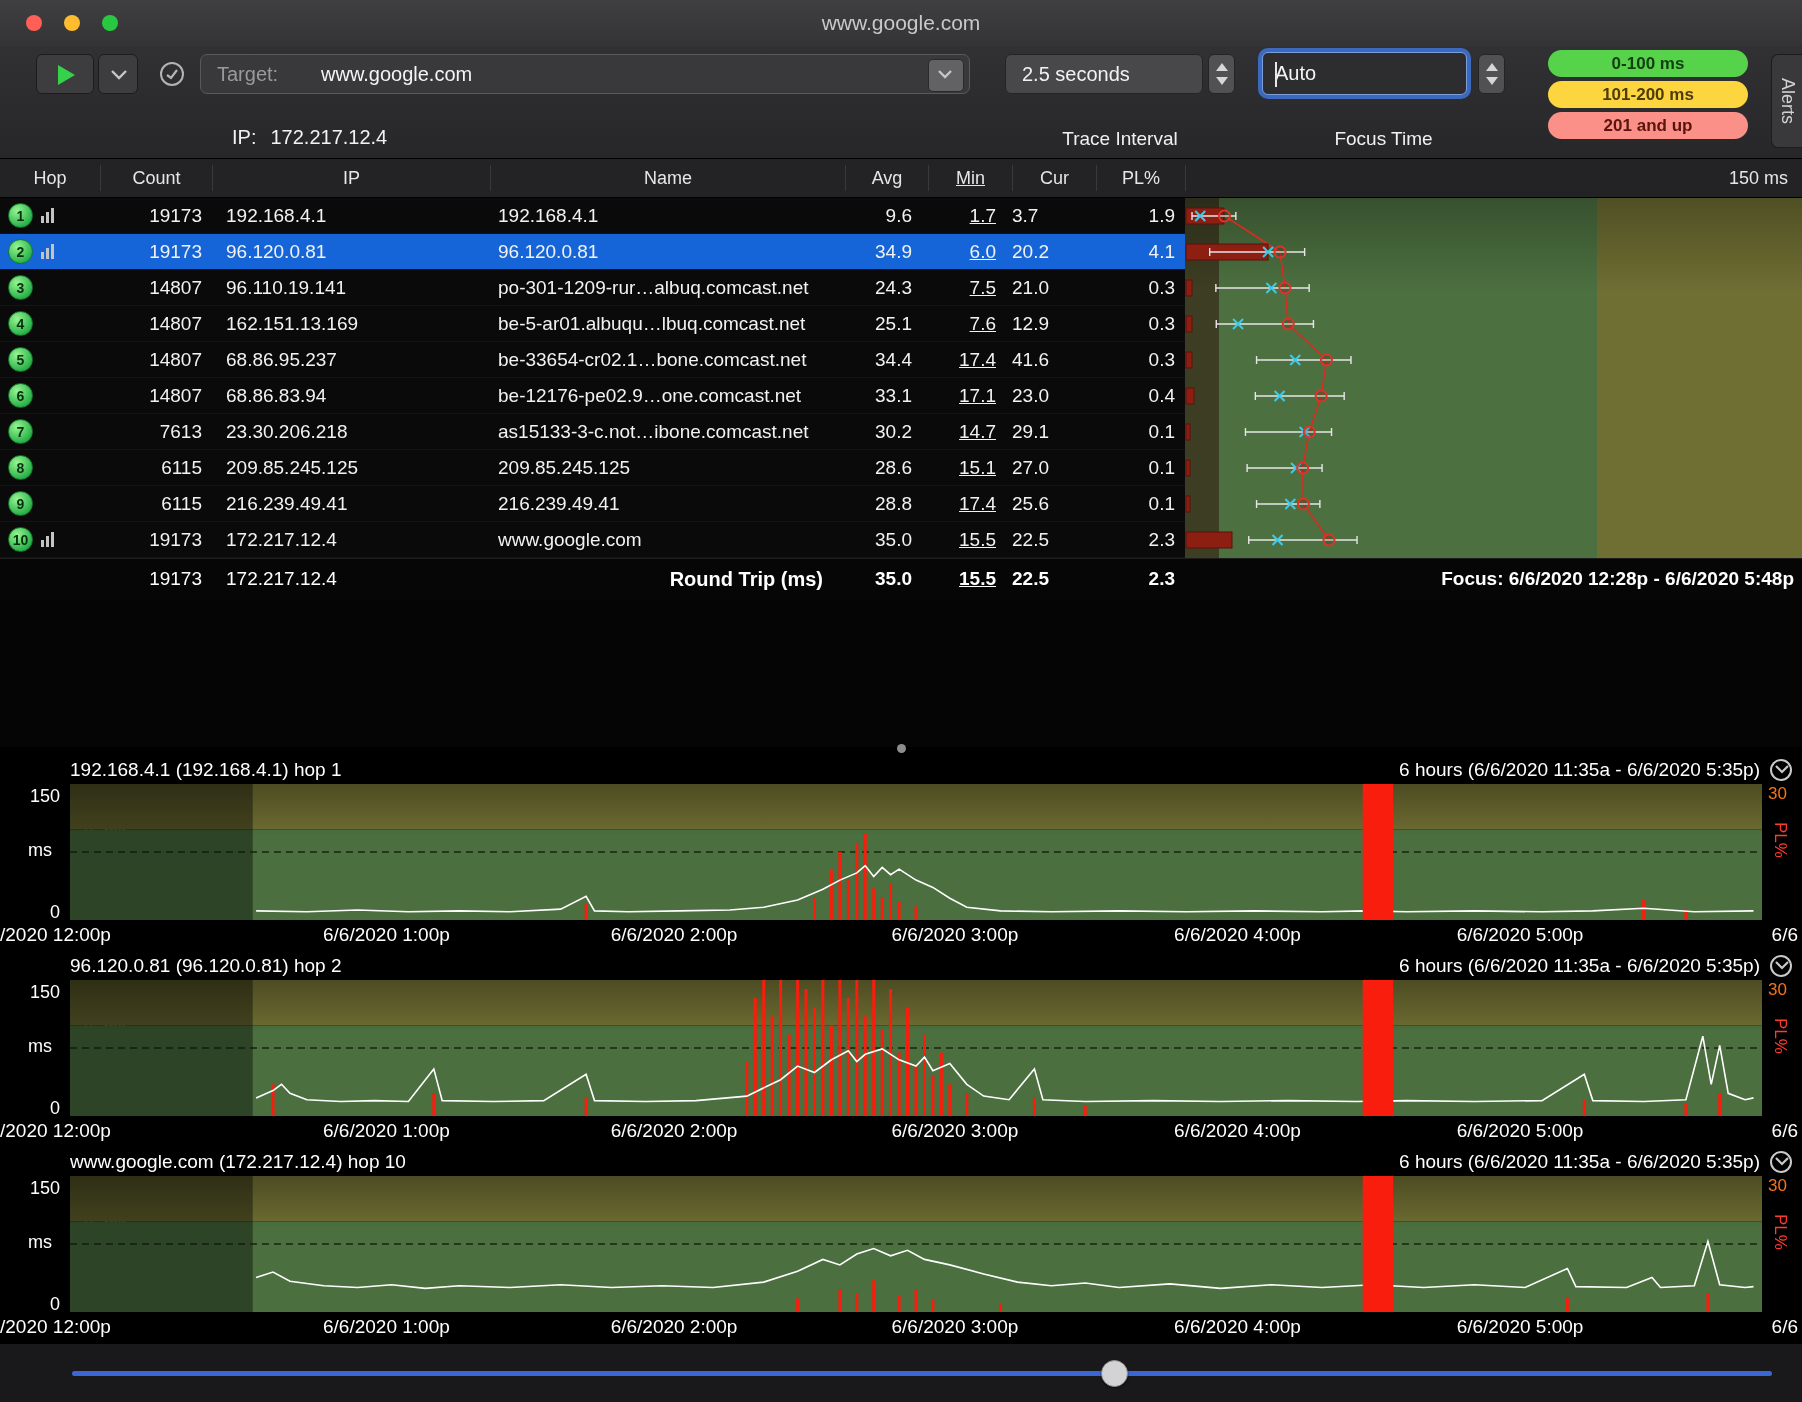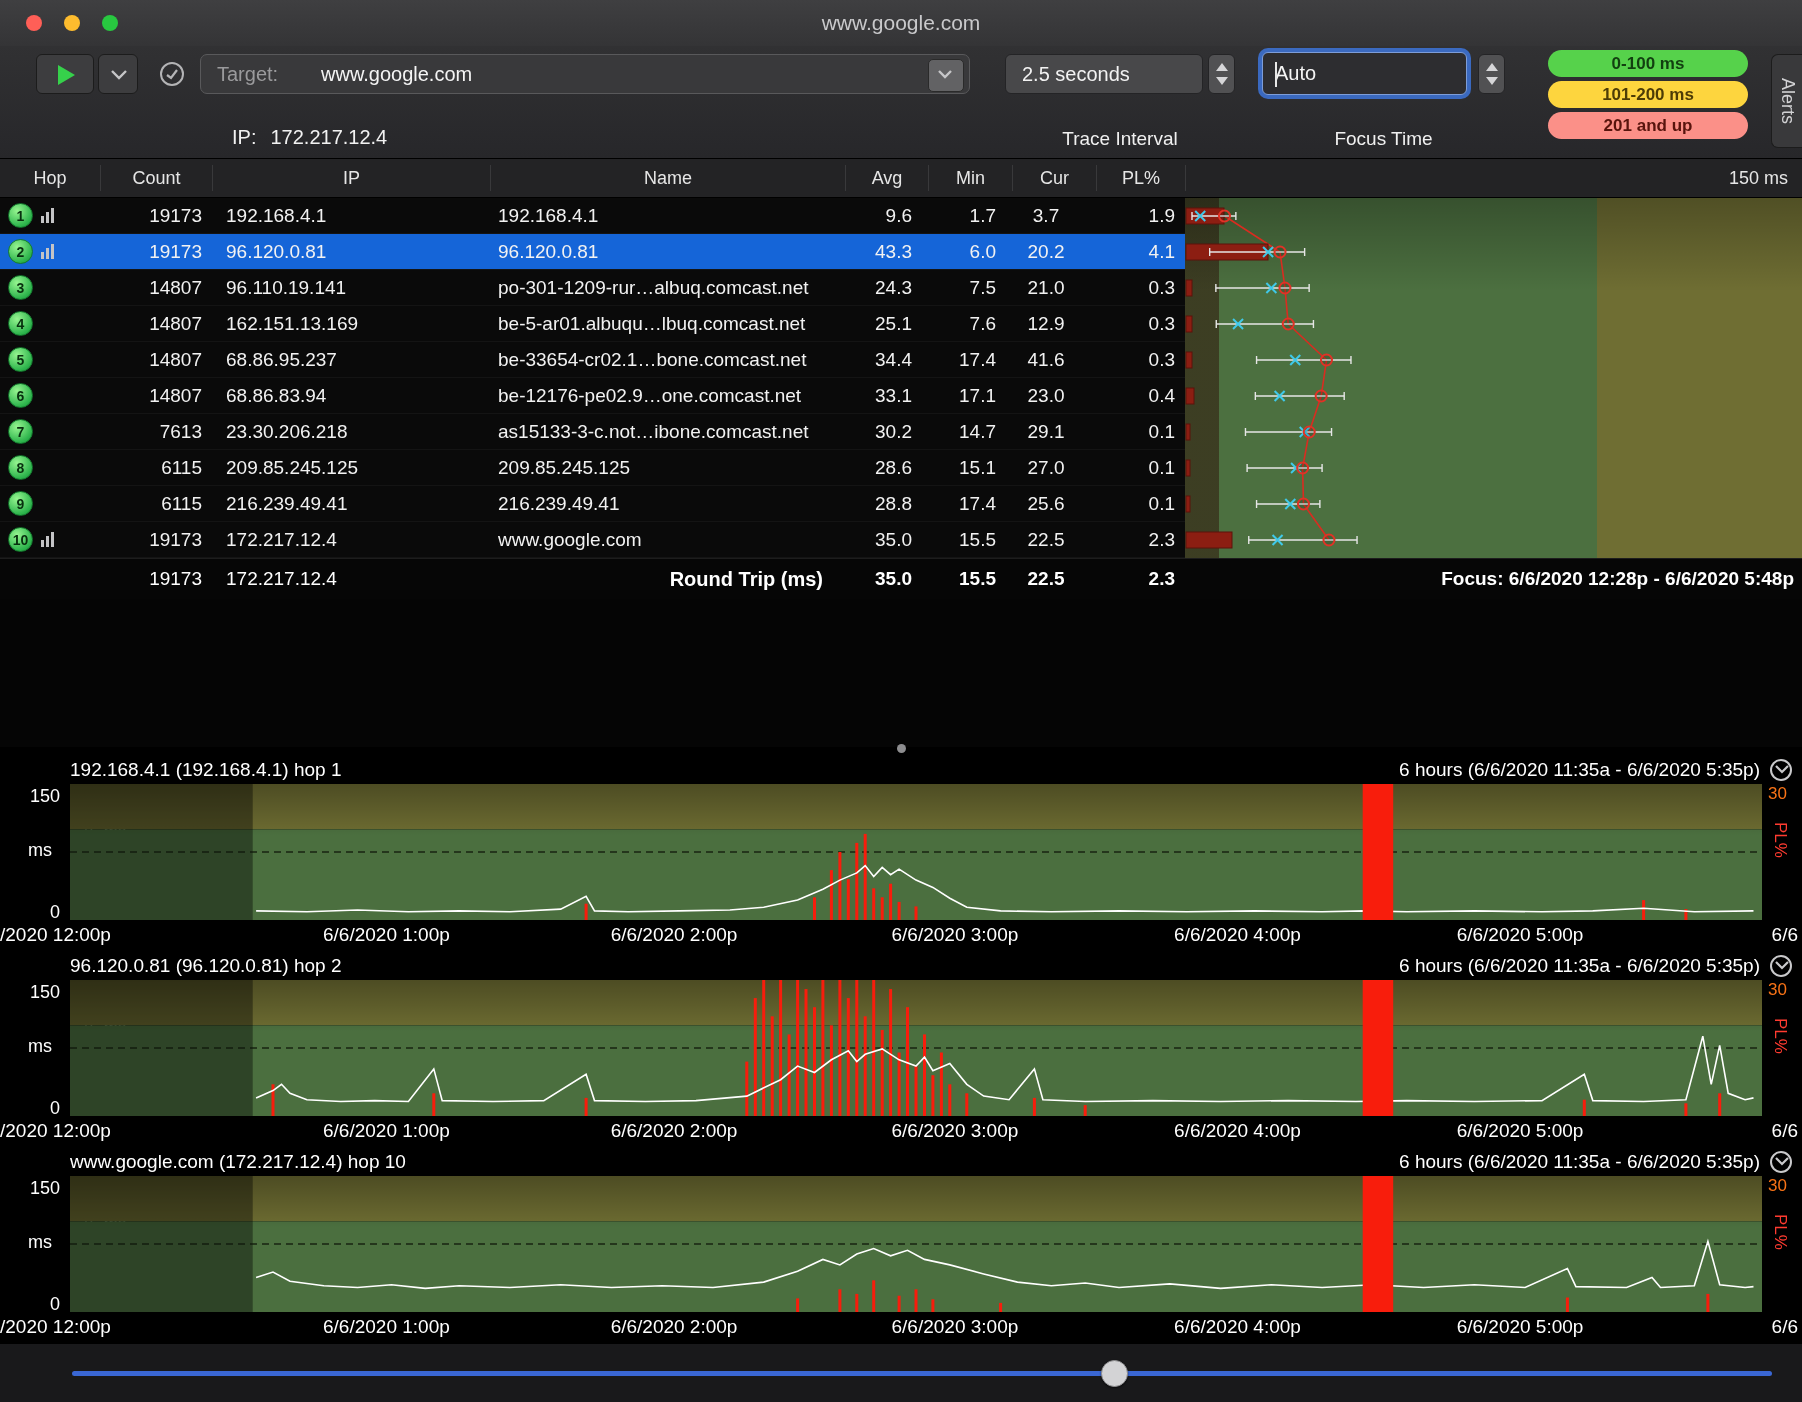--- a/index.html
+++ b/index.html
@@ -77,7 +77,7 @@
   .c-ip{width:278px;text-align:left;padding-left:14px;}
   .c-name{width:355px;text-align:left;padding-left:8px;text-overflow:ellipsis;}
   .c-avg{width:83px;text-align:right;padding-right:16px;}
-  .c-min{width:84px;text-align:right;padding-right:16px;}
+  .c-min{width:84px;text-align:right;padding-right:16px;text-decoration:underline;}
   .c-cur{width:84px;text-align:center;padding-right:16px;}
   .c-pl{width:89px;text-align:right;padding-right:10px;}
   .c-graph{width:617px;text-align:right;padding-right:14px;}

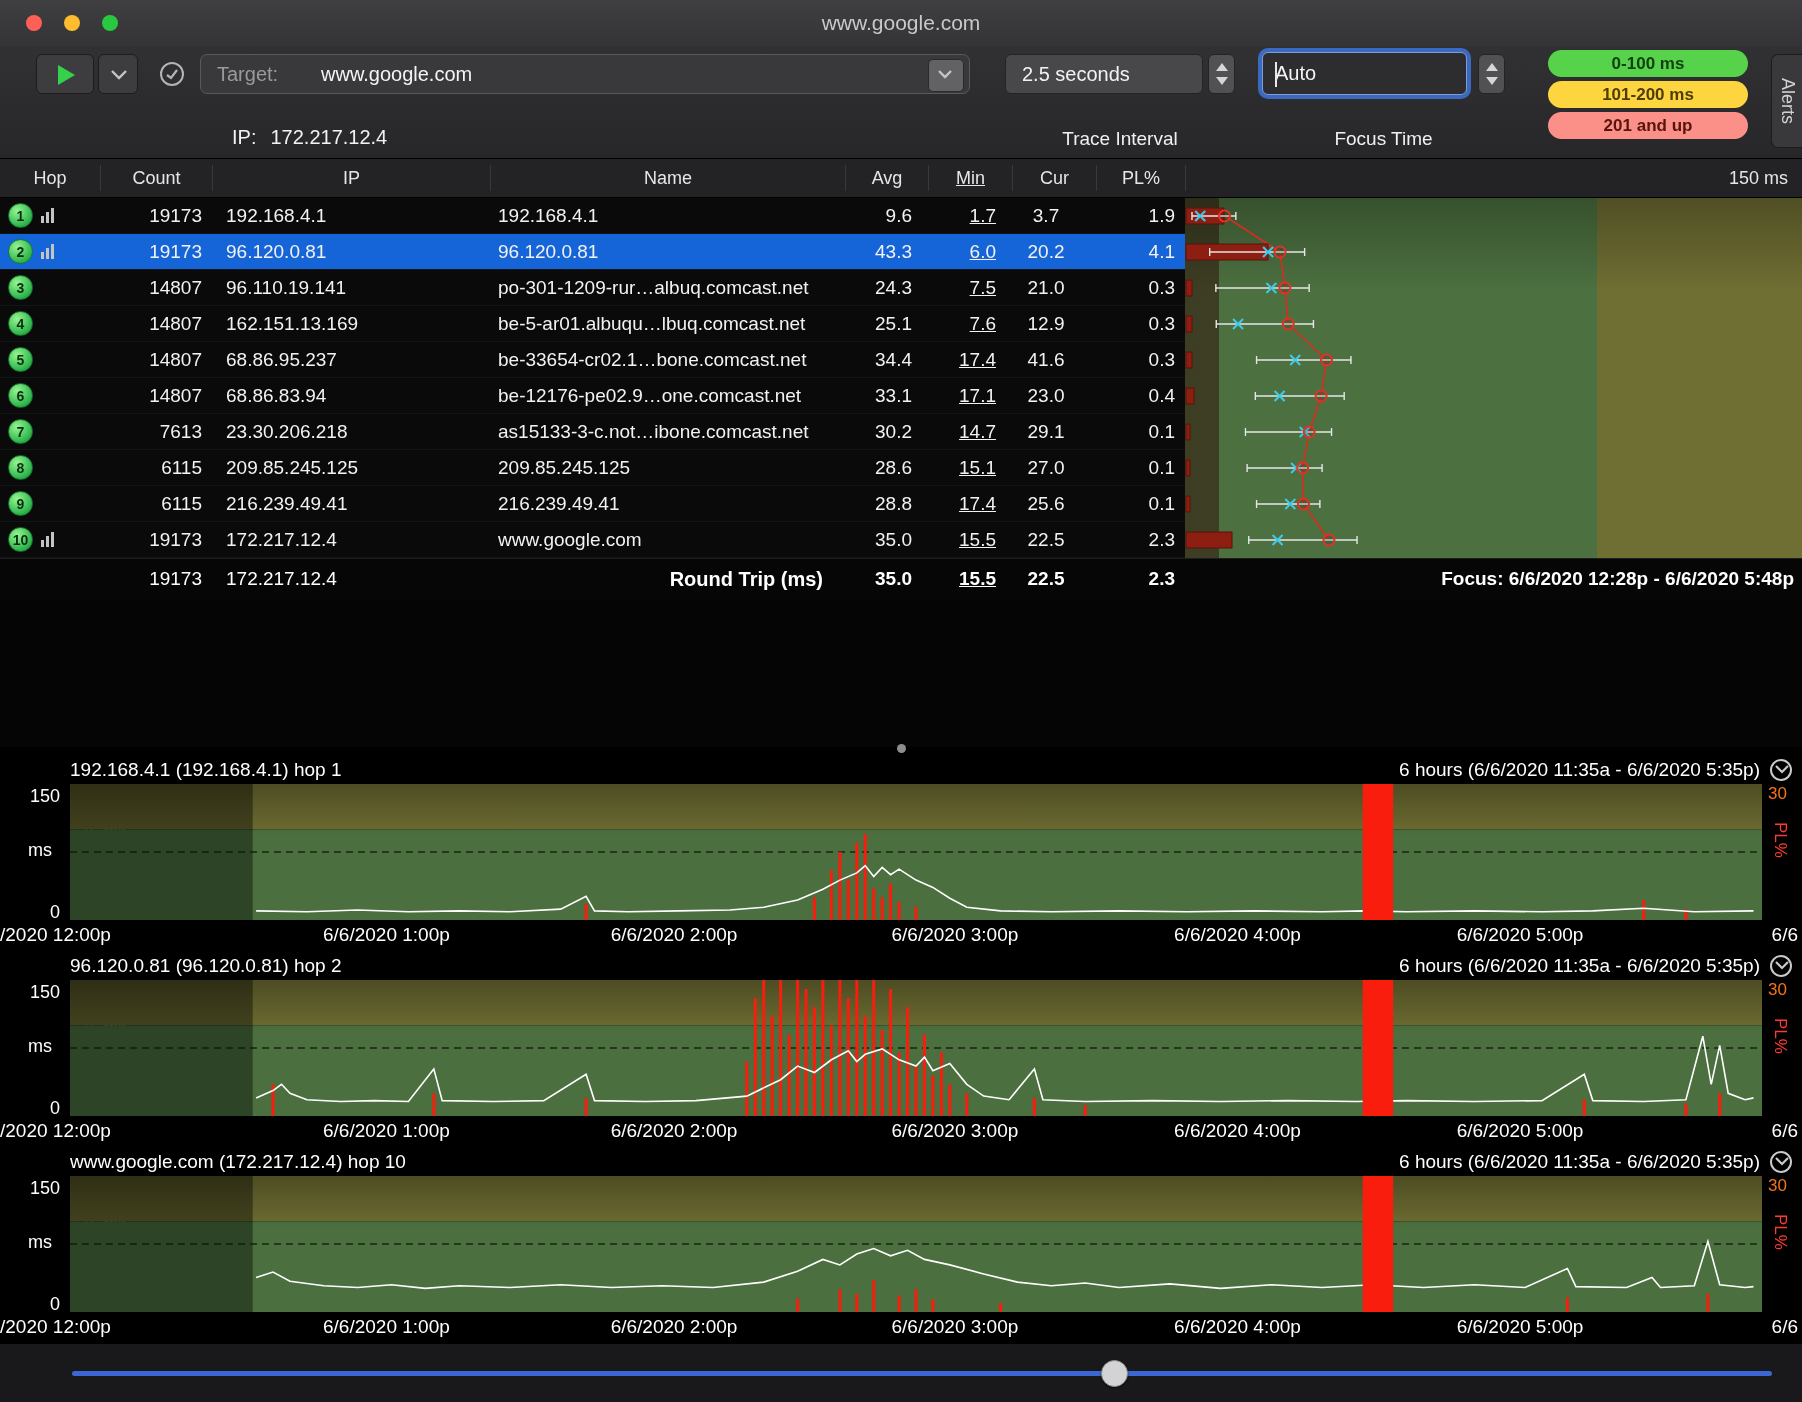--- a/index.html
+++ b/index.html
@@ -78,7 +78,7 @@
   .c-name{width:355px;text-align:left;padding-left:8px;text-overflow:ellipsis;}
   .c-avg{width:83px;text-align:right;padding-right:16px;}
   .c-min{width:84px;text-align:right;padding-right:16px;text-decoration:underline;}
-  .c-cur{width:84px;text-align:center;padding-right:16px;}
+  .c-cur{width:84px;text-align:left;padding-right:16px;}
   .c-pl{width:89px;text-align:right;padding-right:10px;}
   .c-graph{width:617px;text-align:right;padding-right:14px;}
   .thead .c-hop,.thead .c-count,.thead .c-ip,.thead .c-name,

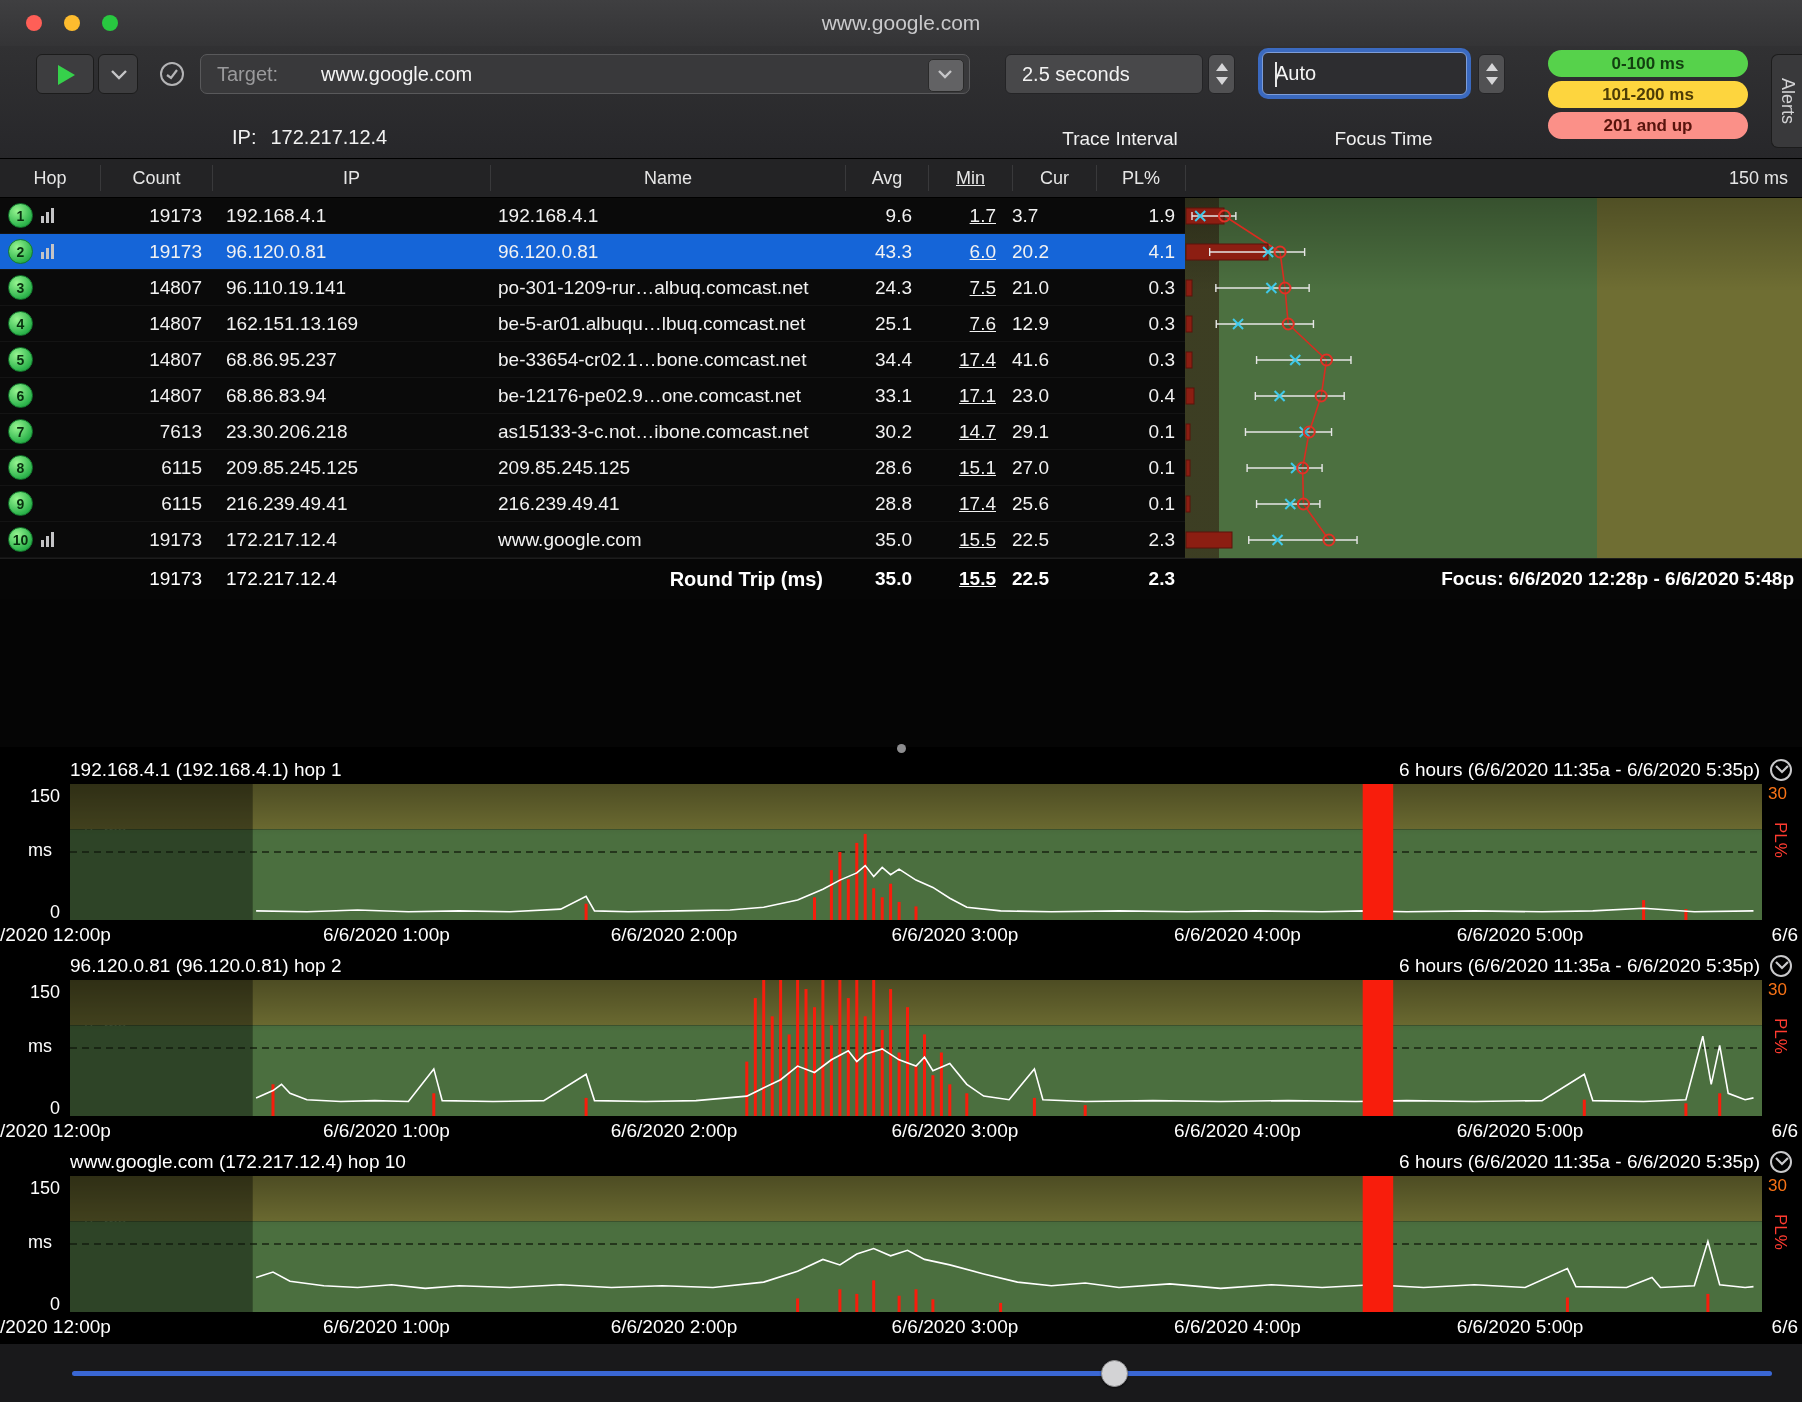--- a/index.html
+++ b/index.html
@@ -248,7 +248,7 @@
             <div class="cell c-count">19173</div>
             <div class="cell c-ip">96.120.0.81</div>
             <div class="cell c-name">96.120.0.81</div>
-            <div class="cell c-avg">43.3</div>
+            <div class="cell c-avg">34.9</div>
             <div class="cell c-min">6.0</div>
             <div class="cell c-cur">20.2</div>
             <div class="cell c-pl">4.1</div>

